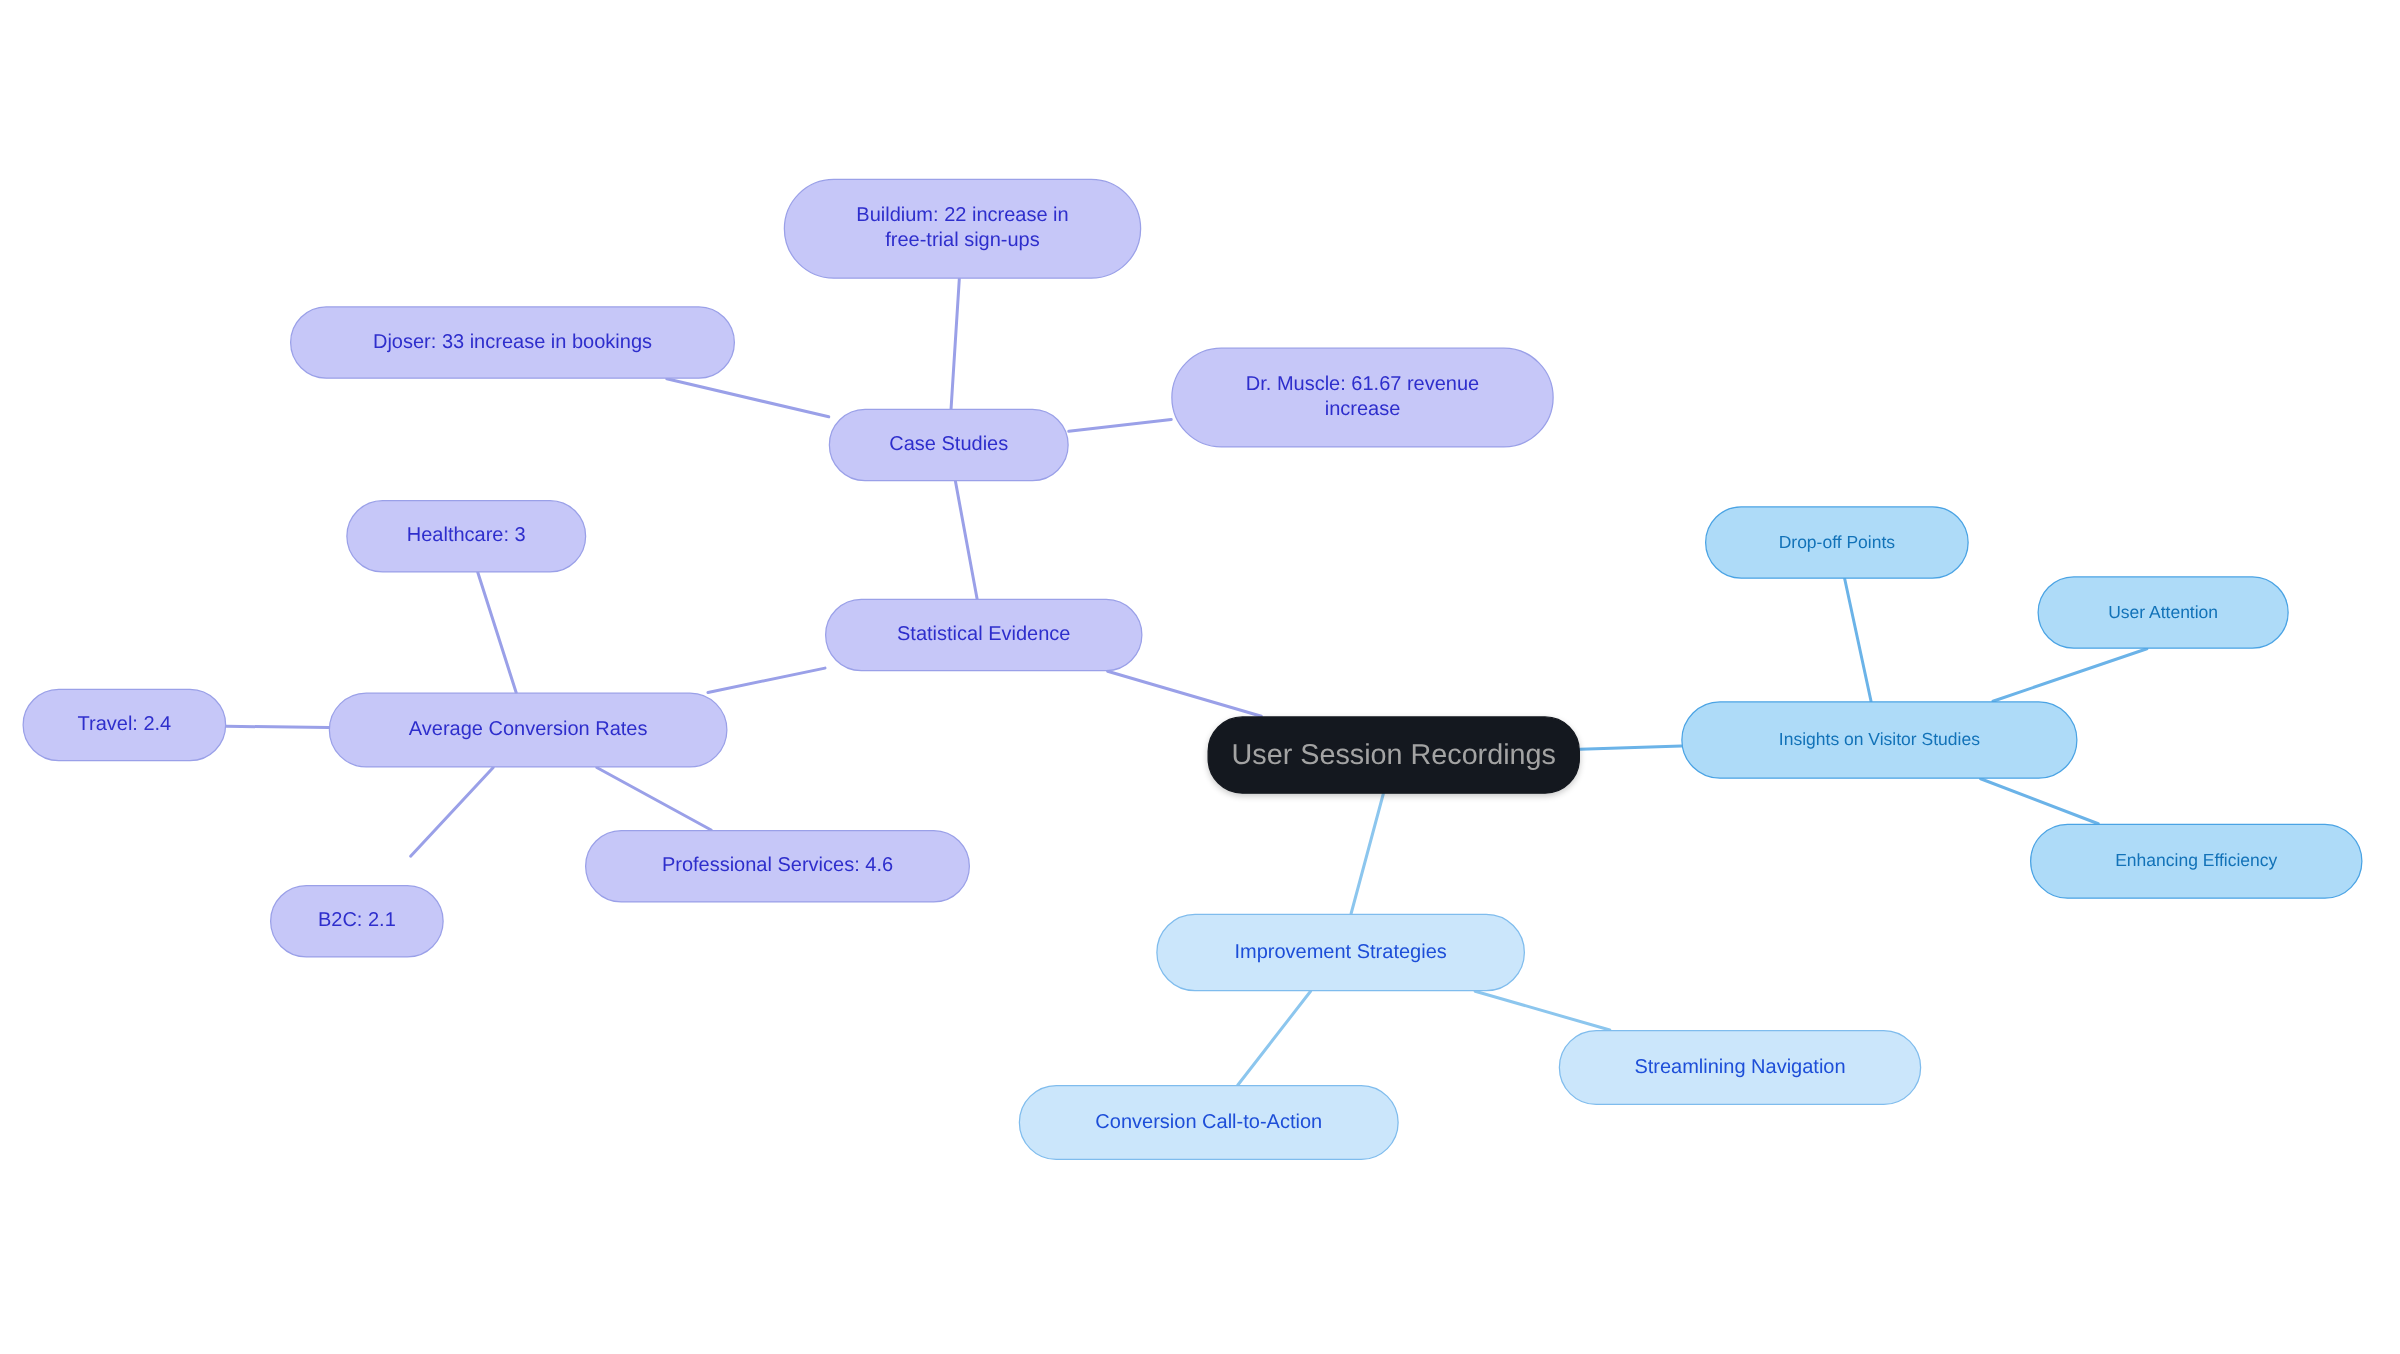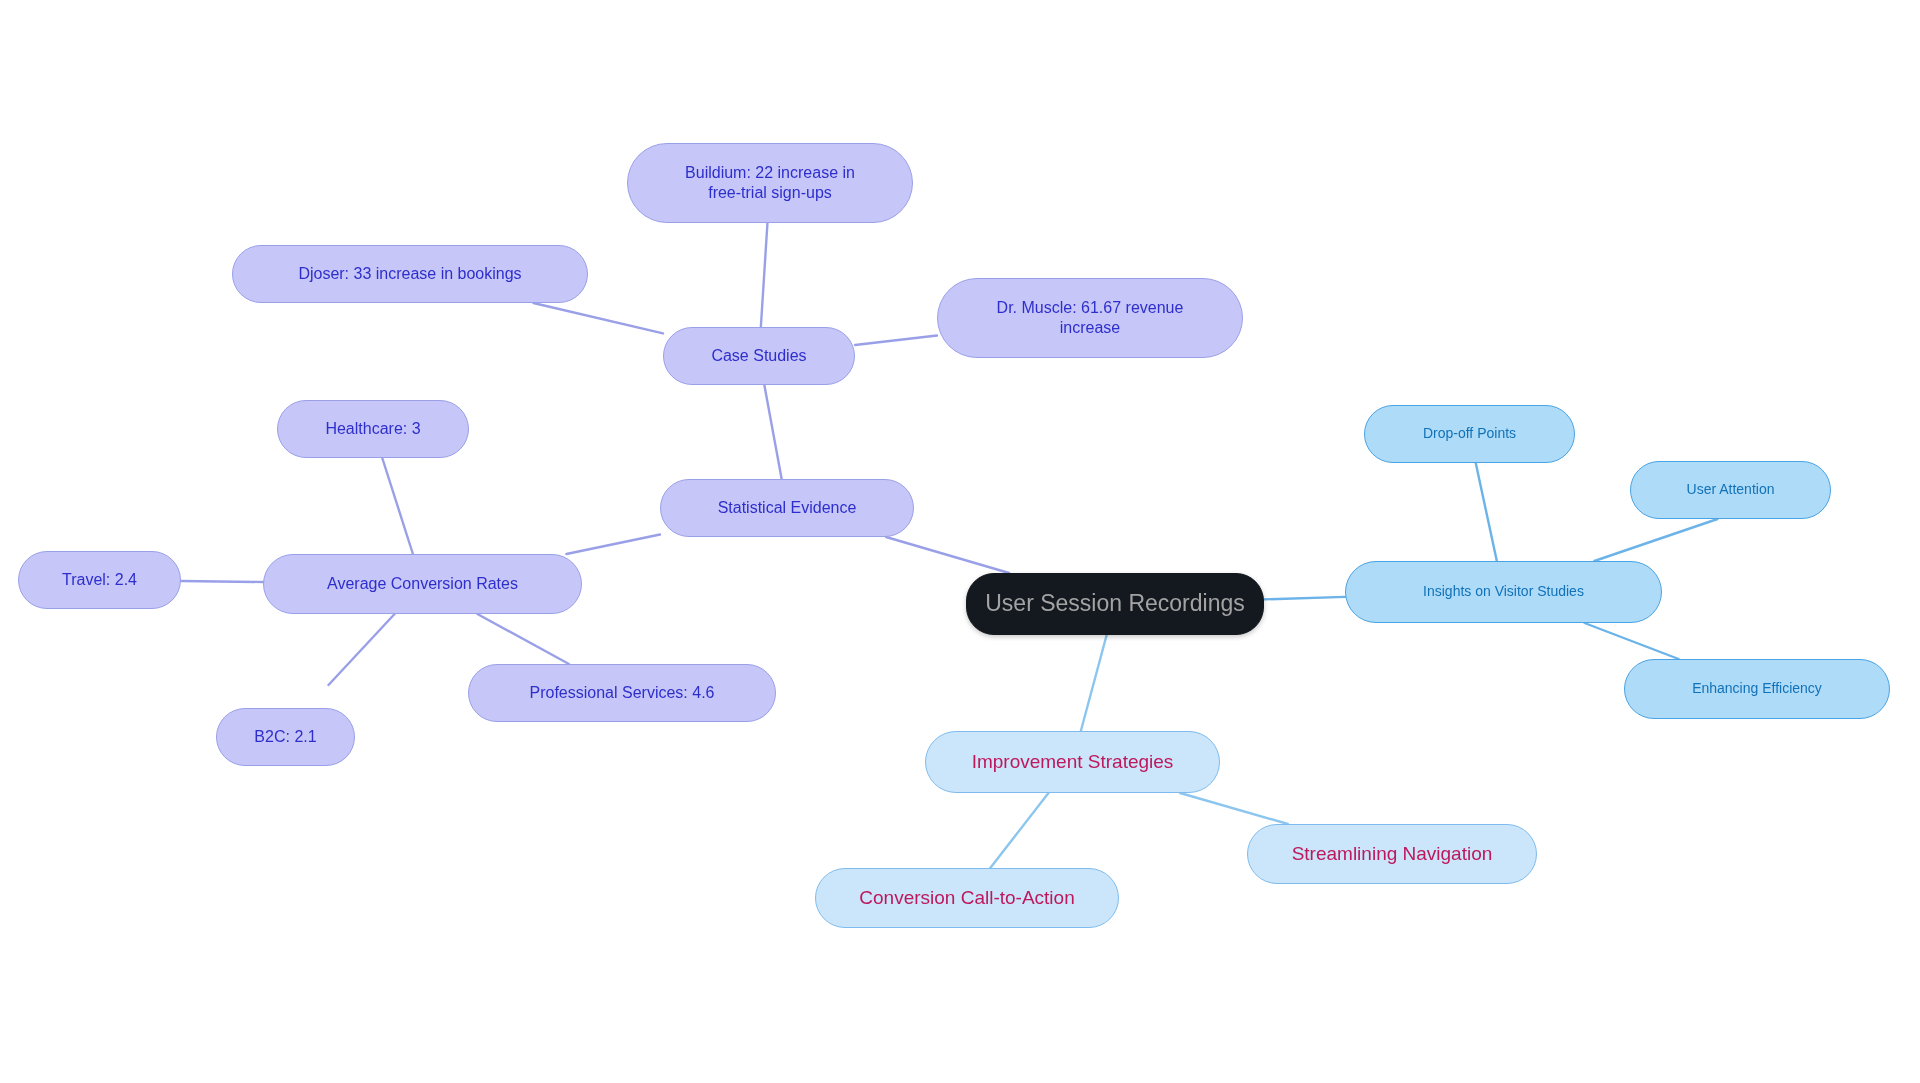--- a/index.html
+++ b/index.html
@@ -63,8 +63,8 @@
   .node.blue-soft {
     background: #cbe6fb;
     border-color: #7fbced;
-    color: #be185d;
-    font-size: 19px;
+    color: #1d4ed8;
+    font-size: 16px;
   }
 </style>
 </head>

